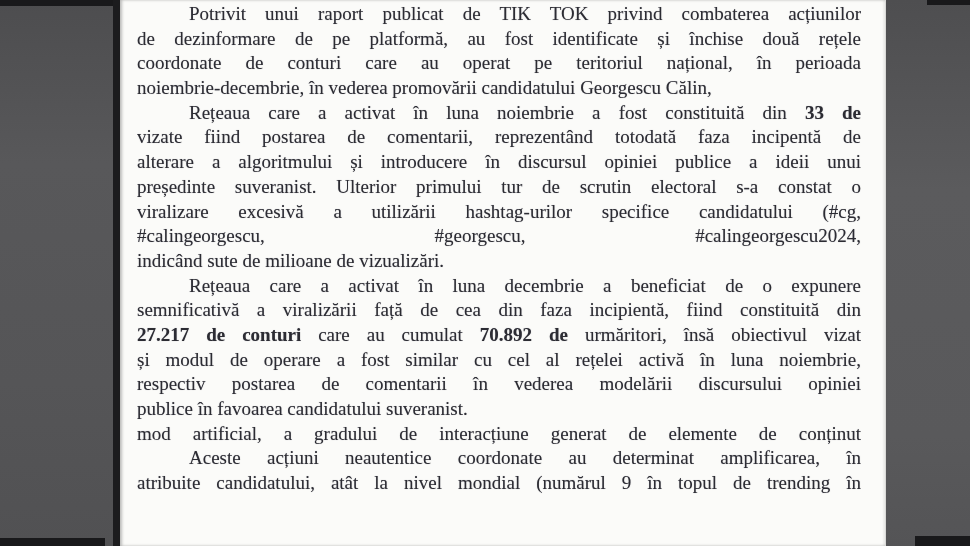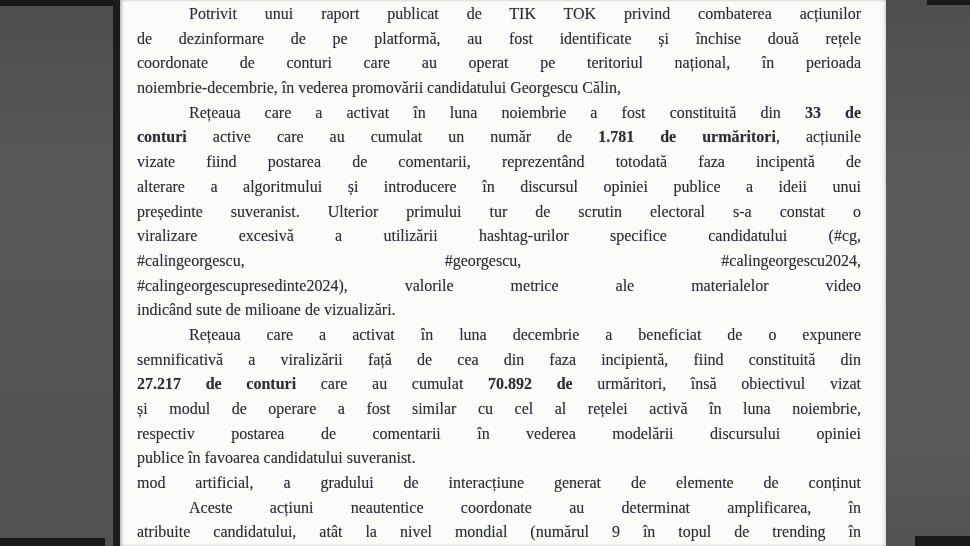--- a/index.html
+++ b/index.html
@@ -39,7 +39,7 @@
     position:absolute; left:0; top:0; right:0; bottom:0;
     padding:2px 24px 0 17px;
     color:#2c2c33;
-    font-size:16px;
+    font-size:19px;
     line-height:24.7px;
     text-shadow:0 0 1px rgba(44,44,66,.35);
   }

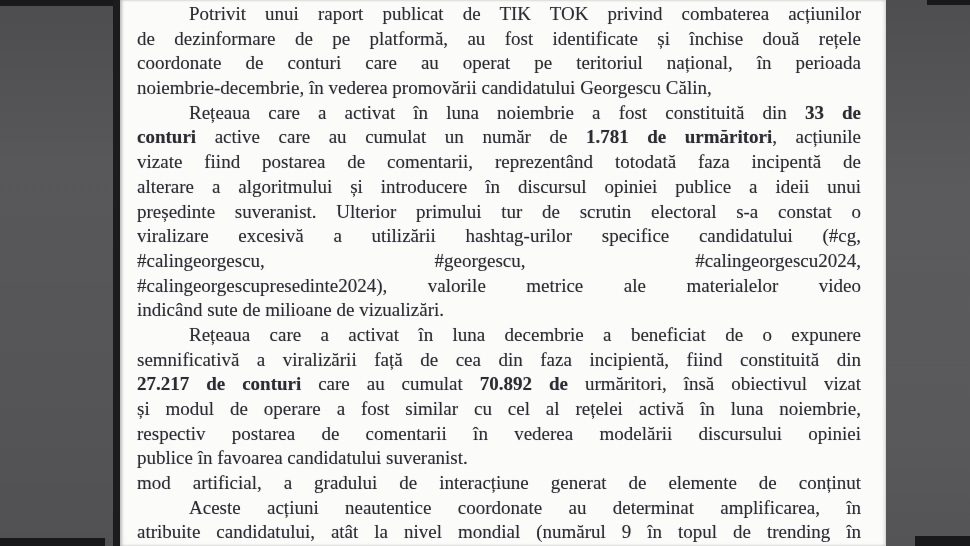--- a/index.html
+++ b/index.html
@@ -74,7 +74,6 @@
         <div class="line"><span class="">coordonate de conturi care au operat pe teritoriul național, în perioada</span></div>
         <div class="line align-left"><span class="">noiembrie-decembrie, în vederea promovării candidatului Georgescu Călin,</span></div>
         <div class="line indent"><span class="">Rețeaua care a activat în luna noiembrie a fost constituită din </span><span class="seg-b ">33 de</span></div>
-        <div class="line"><span class="seg-b ">conturi</span><span class=""> active care au cumulat un număr de </span><span class="seg-b ">1.781 de urmăritori</span><span class="">, acțiunile</span></div>
         <div class="line"><span class="">vizate fiind postarea de comentarii, reprezentând totodată faza incipentă de</span></div>
         <div class="line"><span class="">alterare a algoritmului și introducere în discursul opiniei publice a ideii unui</span></div>
         <div class="line"><span class="">președinte suveranist. Ulterior primului tur de scrutin electoral s-a constat o</span></div>

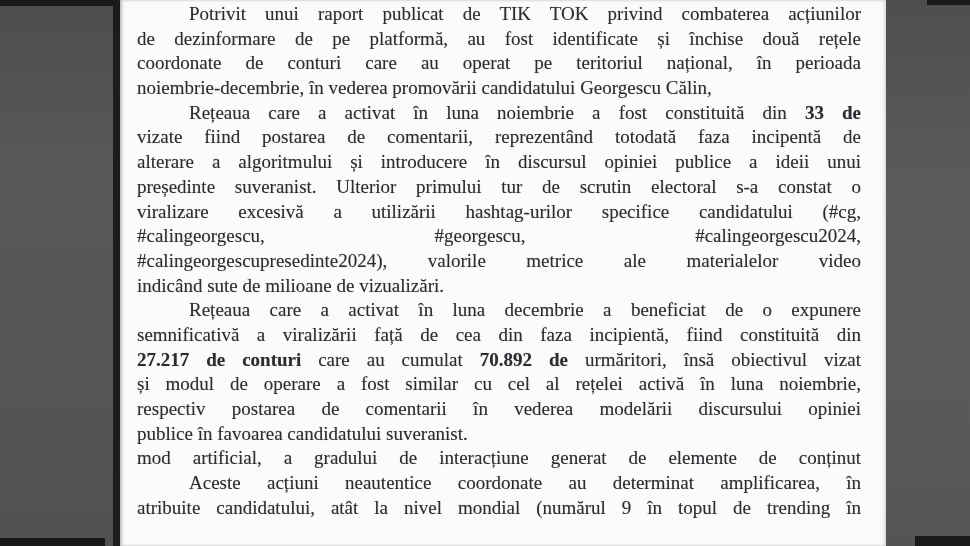--- a/index.html
+++ b/index.html
@@ -79,7 +79,6 @@
         <div class="line"><span class="">președinte suveranist. Ulterior primului tur de scrutin electoral s-a constat o</span></div>
         <div class="line"><span class="">viralizare excesivă a utilizării hashtag-urilor specifice candidatului </span><span class="seg-i">(#cg,</span></div>
         <div class="line"><span class="seg-i">#calingeorgescu, #georgescu, #calingeorgescu2024,</span></div>
-        <div class="line"><span class="seg-i">#calingeorgescupresedinte2024)</span><span class="">, valorile metrice ale materialelor video</span></div>
         <div class="line align-left"><span class="">indicând sute de milioane de vizualizări.</span></div>
         <div class="line indent"><span class="">Rețeaua care a activat în luna decembrie a beneficiat de o expunere</span></div>
         <div class="line"><span class="">semnificativă a viralizării față de cea din faza incipientă, fiind constituită din</span></div>

